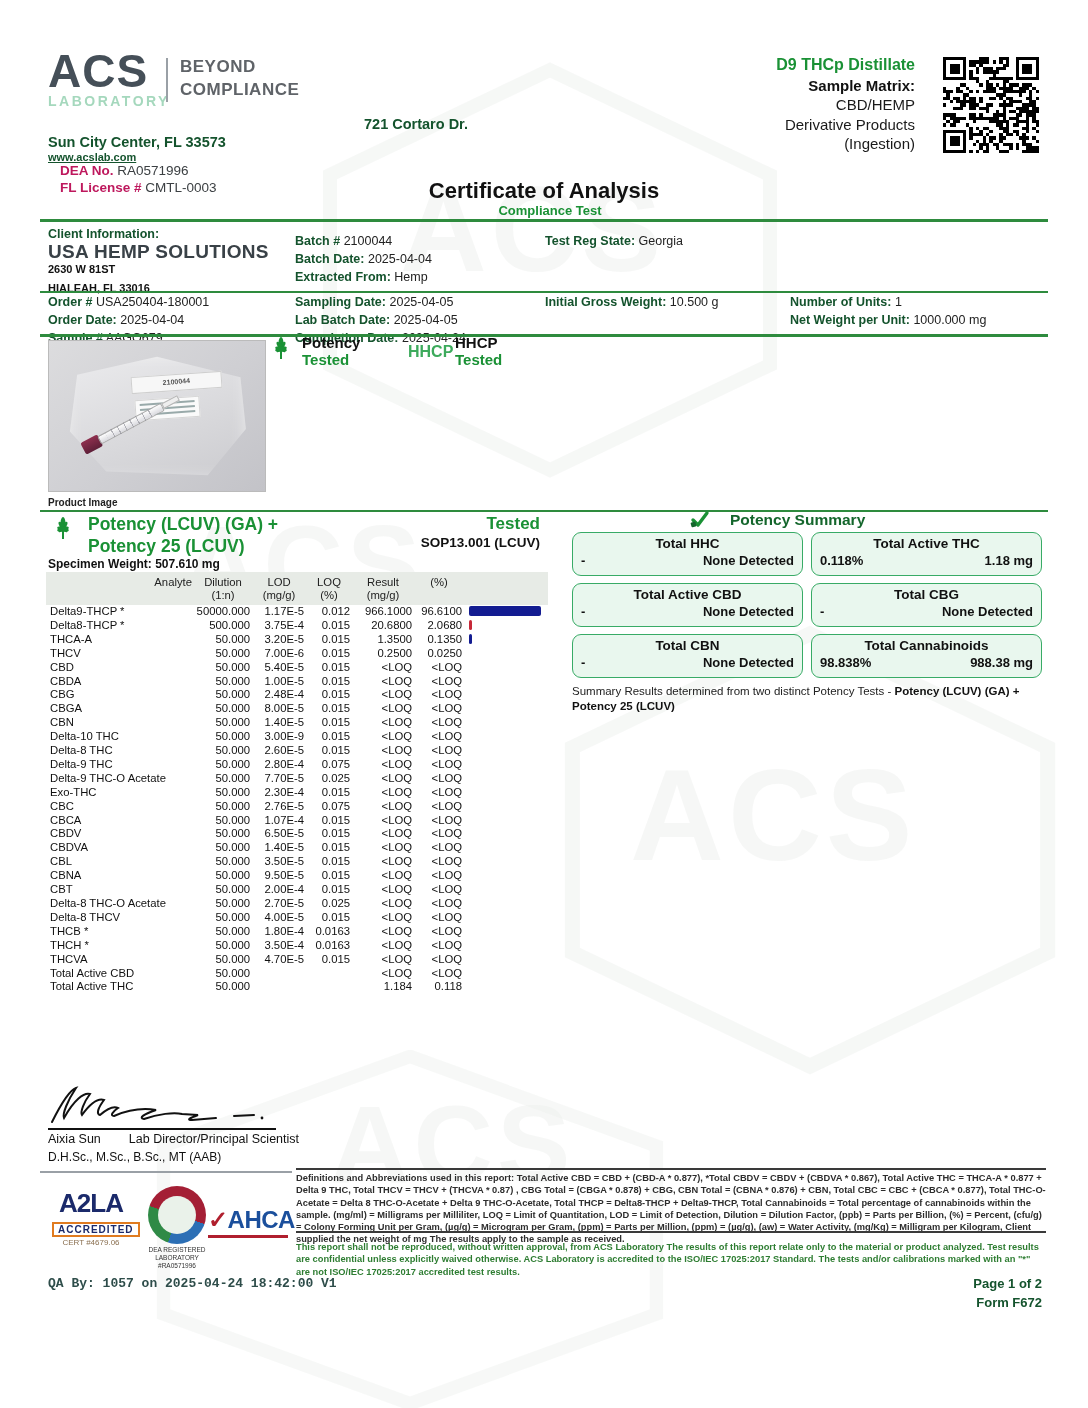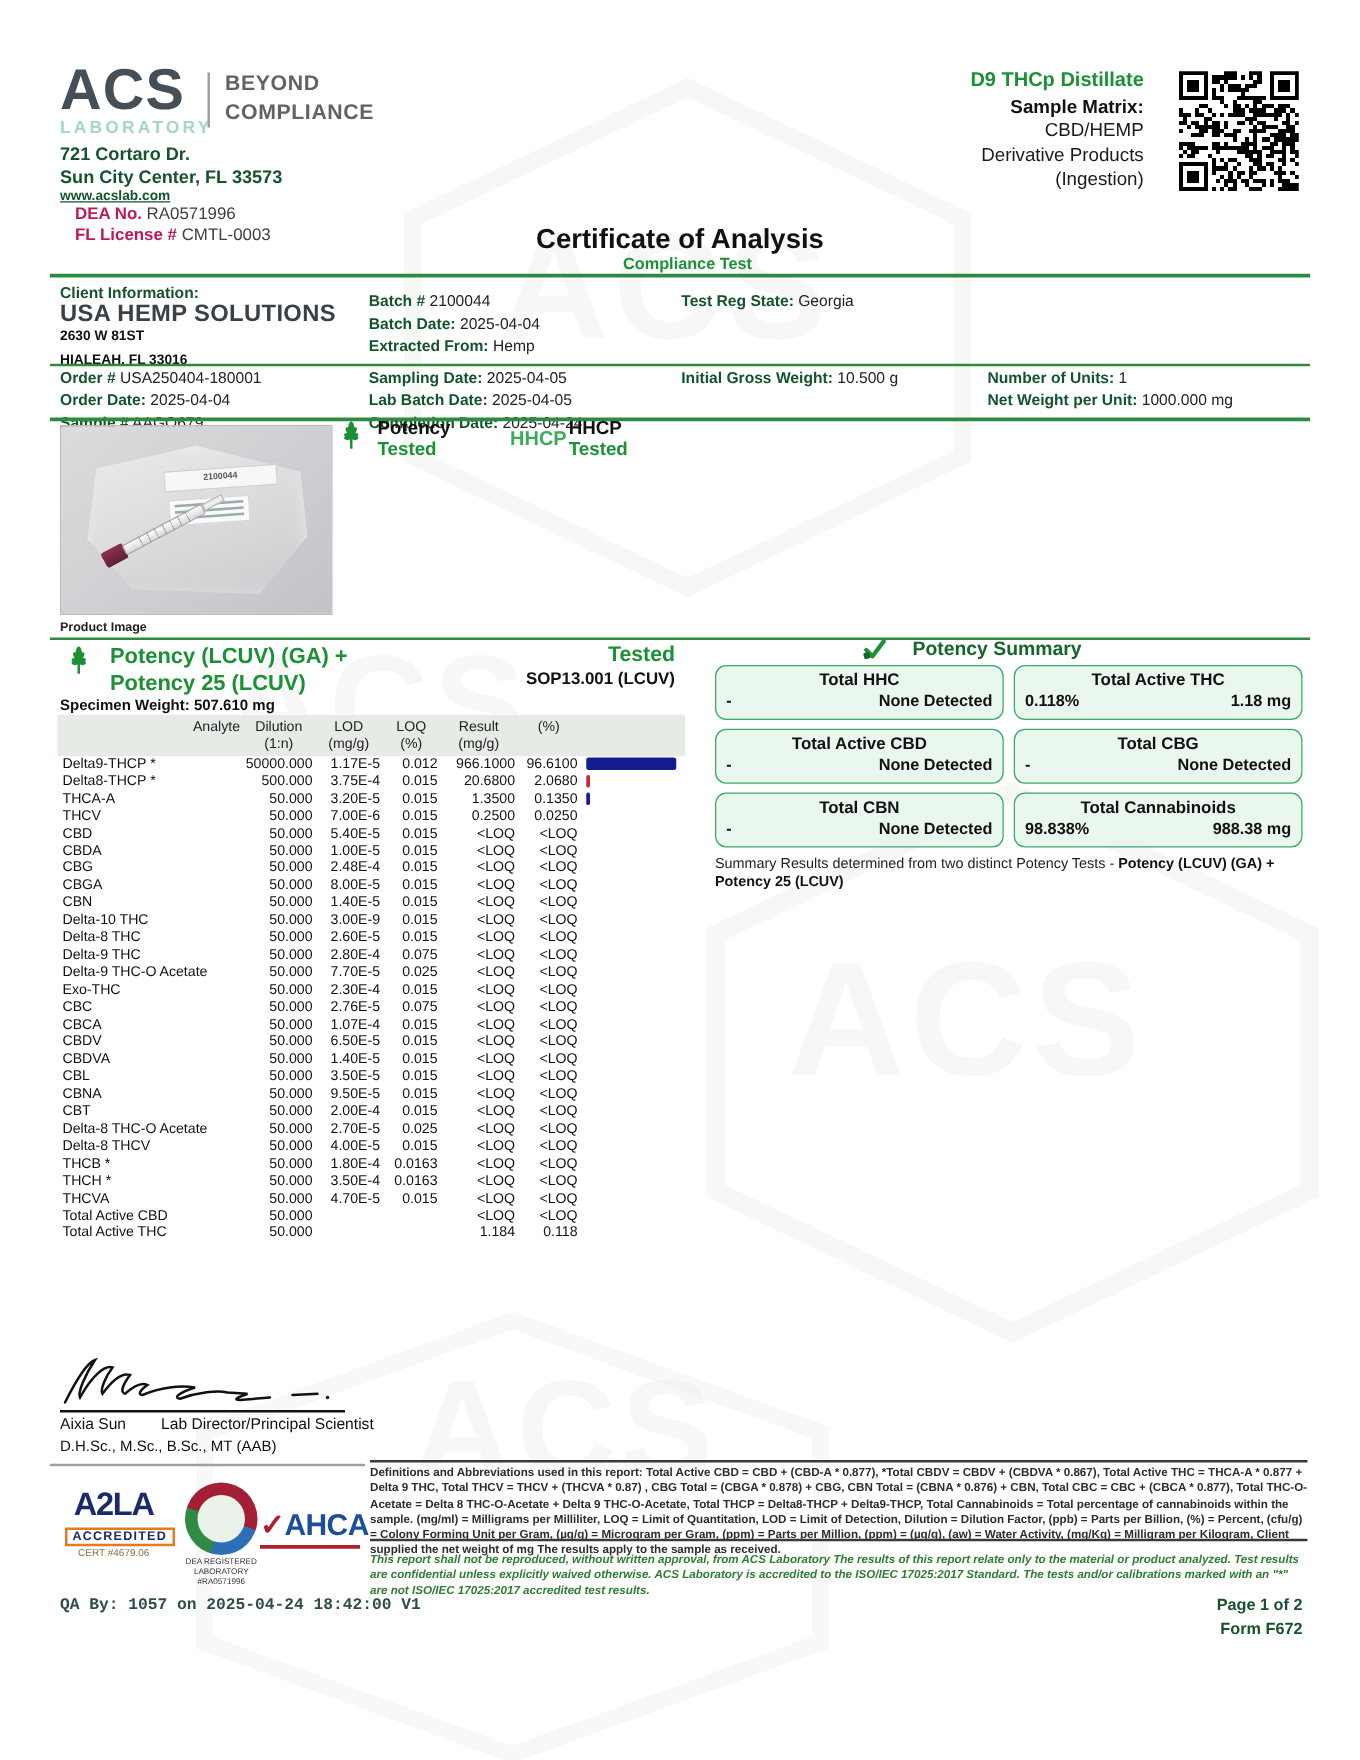--- a/index.html
+++ b/index.html
@@ -128,7 +128,7 @@
       <div>COMPLIANCE</div>
     </div>
   </div>
-  <div class="addr" style="margin-top:7px;">721 Cortaro Dr.</div>
+  <div class="addr" style="margin-top:7px;text-align:right;">721 Cortaro Dr.</div>
   <div class="addr">Sun City Center, FL 33573</div>
   <div class="site">www.acslab.com</div>
   <div class="lic"><b>DEA No.</b> <span class="v">RA0571996</span></div>

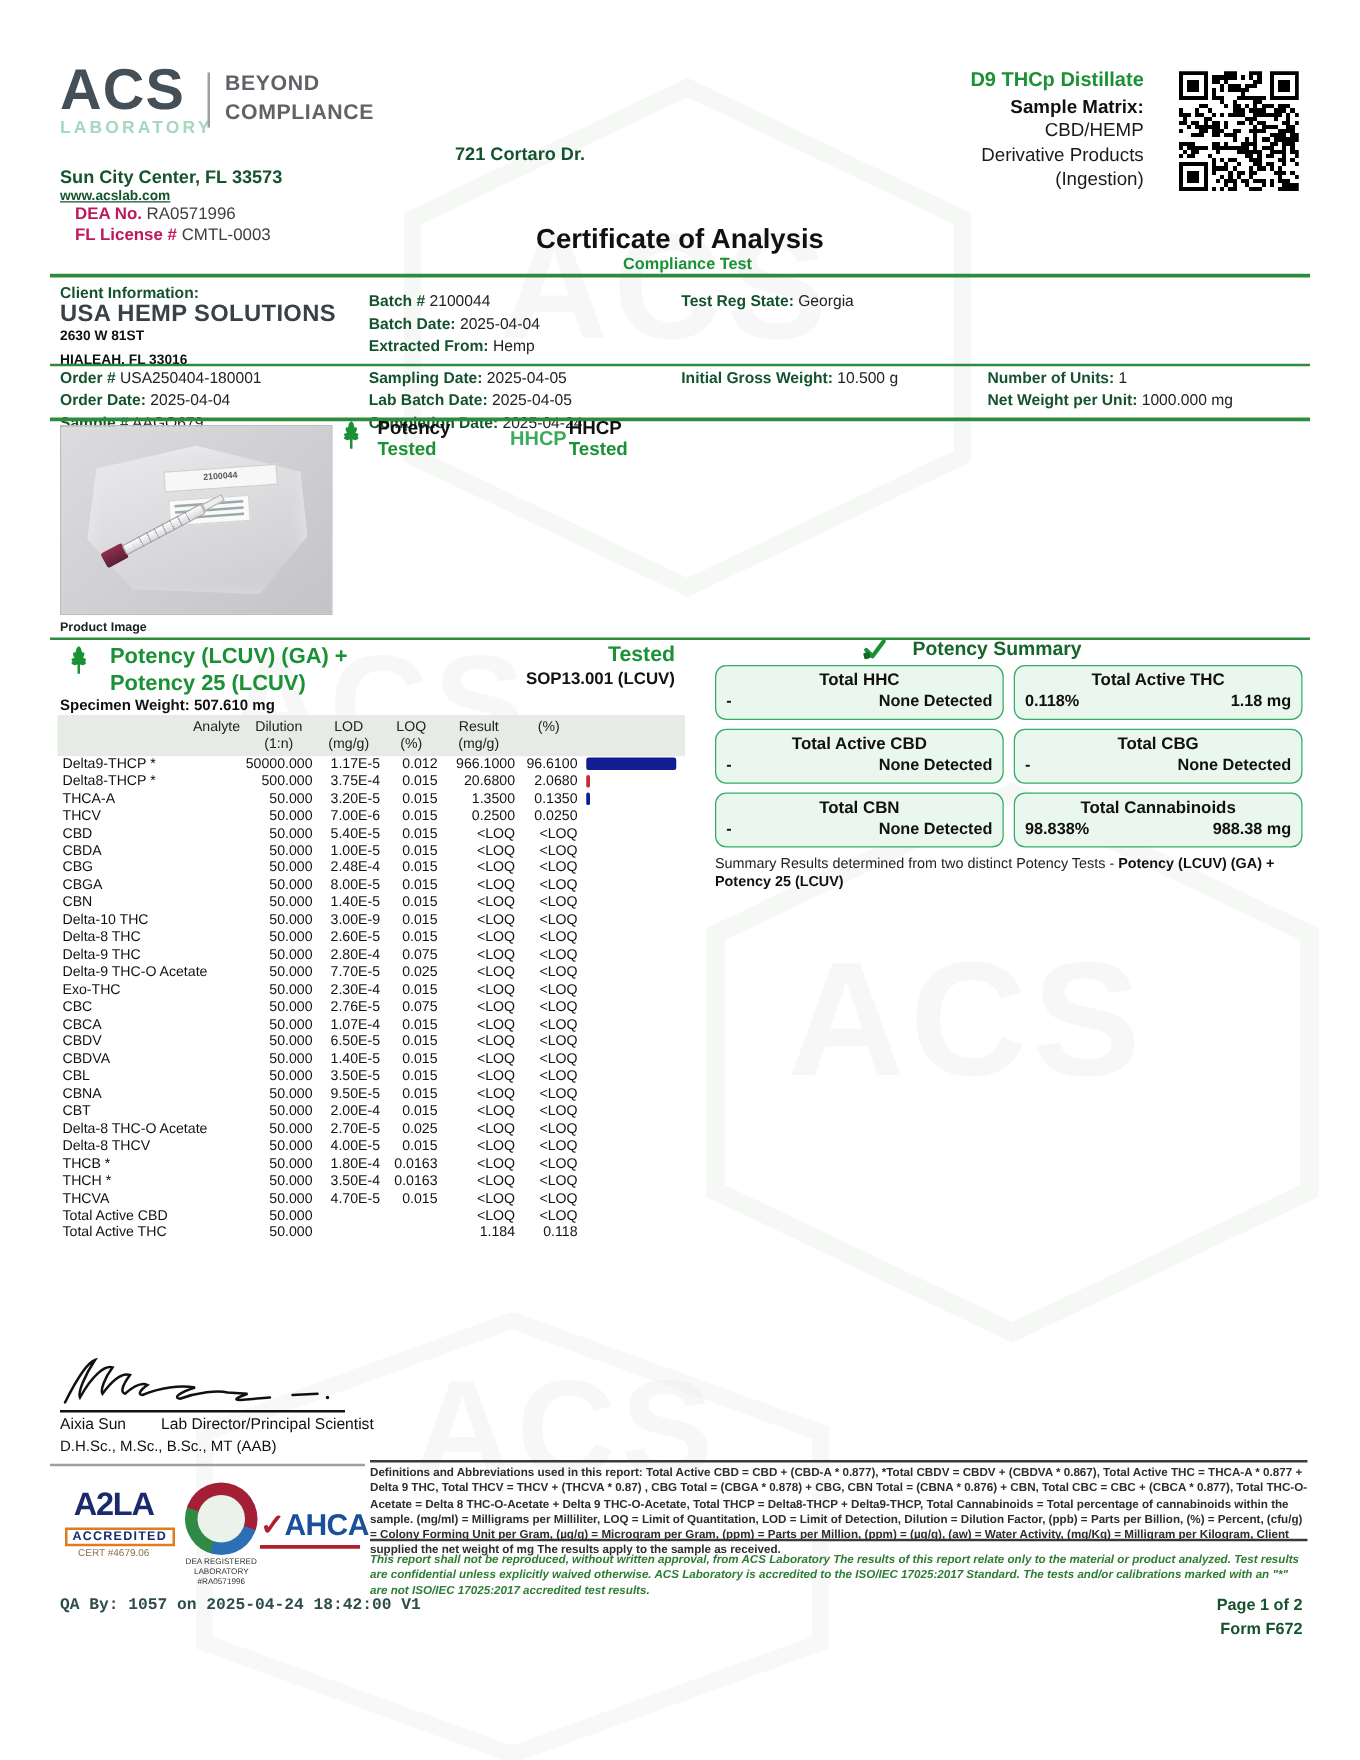--- a/index.html
+++ b/index.html
@@ -86,7 +86,7 @@
 
   
   .defs { font-size:9.3px; font-weight:bold; color:#2d2d2d; line-height:1.32; border-top:2px solid #3a3a3a; padding-top:2px; }
-  .disc { font-size:9.3px; font-weight:bold; font-style:italic; color:#2e7d32; line-height:1.32; border-top:2px solid #3a3a3a; padding-top:8px; }
+  .disc { font-size:9.3px; font-weight:bold; color:#2e7d32; line-height:1.32; border-top:2px solid #3a3a3a; padding-top:8px; }
   .qa { font-family:"Liberation Mono","DejaVu Sans Mono",monospace; font-size:13px; font-weight:bold; color:#2e4d4a; }
   .pageinfo { text-align:right; font-size:13px; font-weight:bold; color:#14532d; line-height:1.45; }
 

